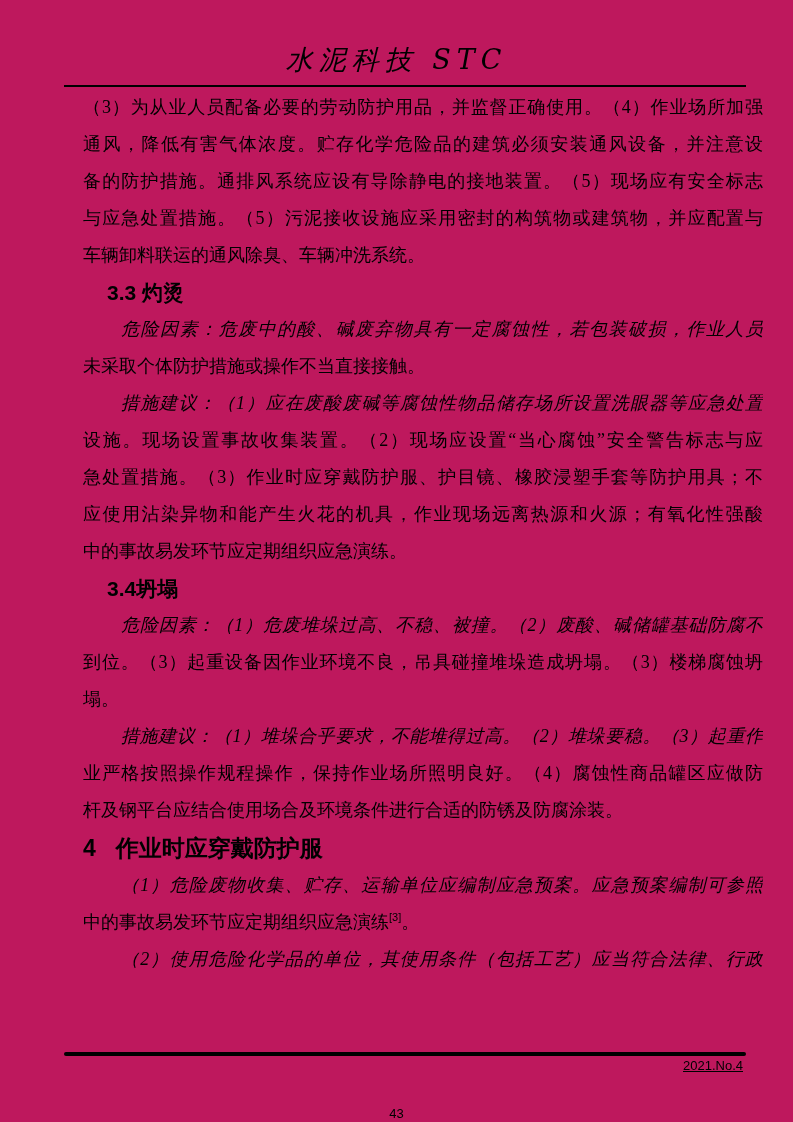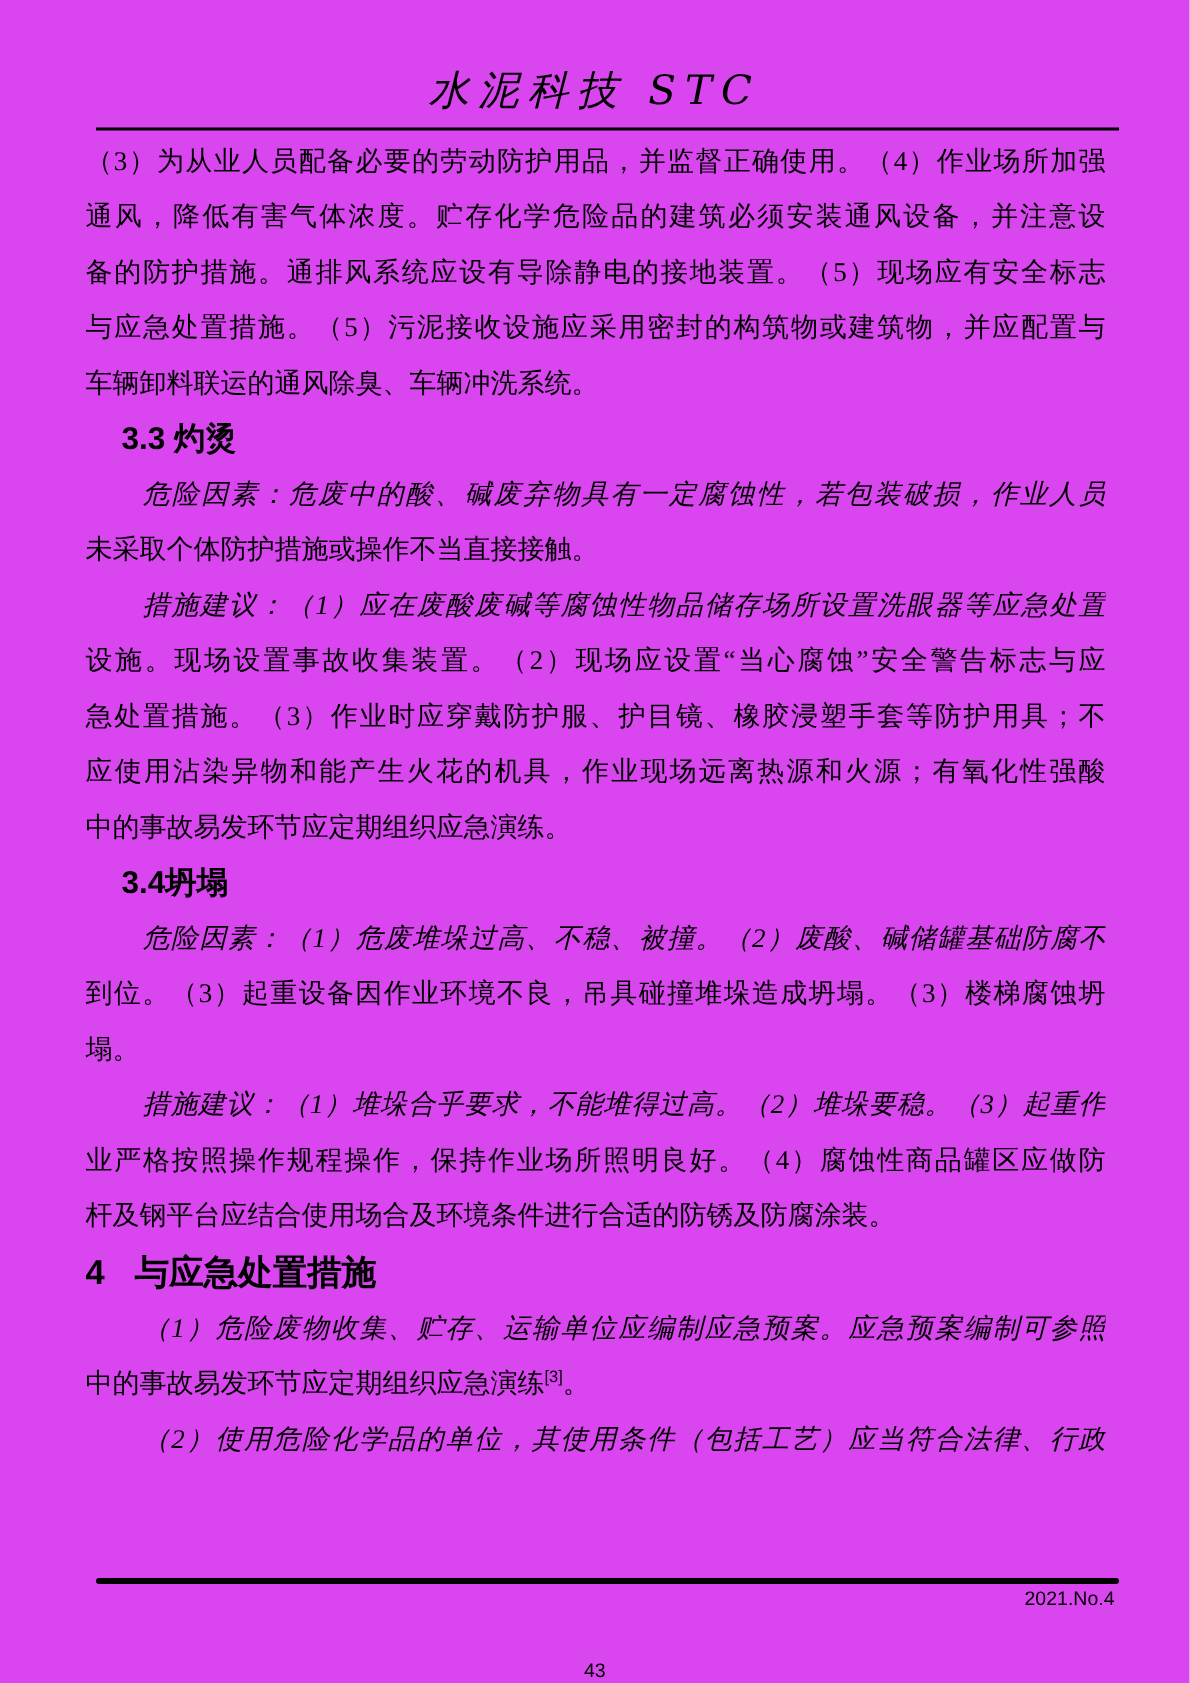--- a/index.html
+++ b/index.html
@@ -7,7 +7,7 @@
     position:relative;
     width:793px; height:1122px;
     margin:0 auto;
-    background:#d946ef;
+    background:#be185d;
     color:#000000;
     font-family:"Liberation Serif","DejaVu Serif",serif;
     overflow:hidden;

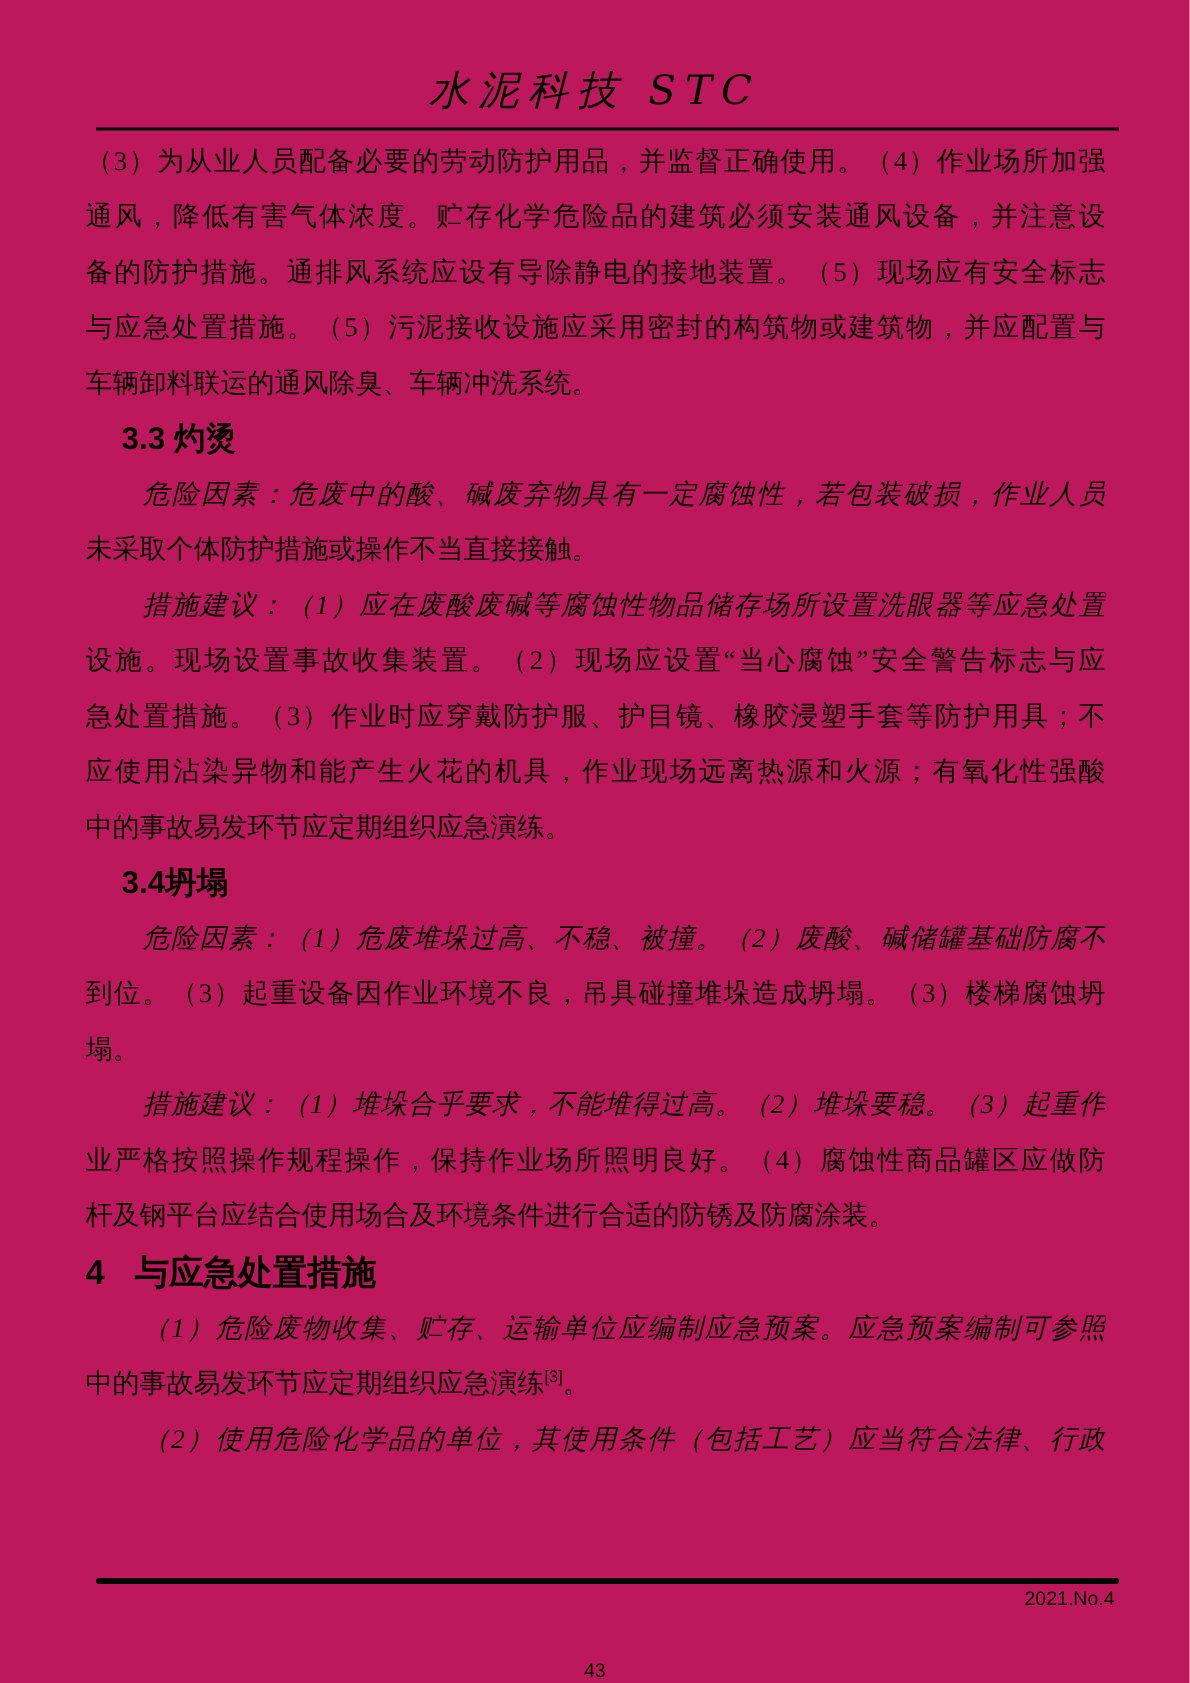--- a/index.html
+++ b/index.html
@@ -27,7 +27,7 @@
   }
   
   .content {
-    position:absolute; top:89px; left:57px; width:680px;
+    position:absolute; top:89px; left:83px; width:680px;
   }
   .tline {
     font-size:18px;

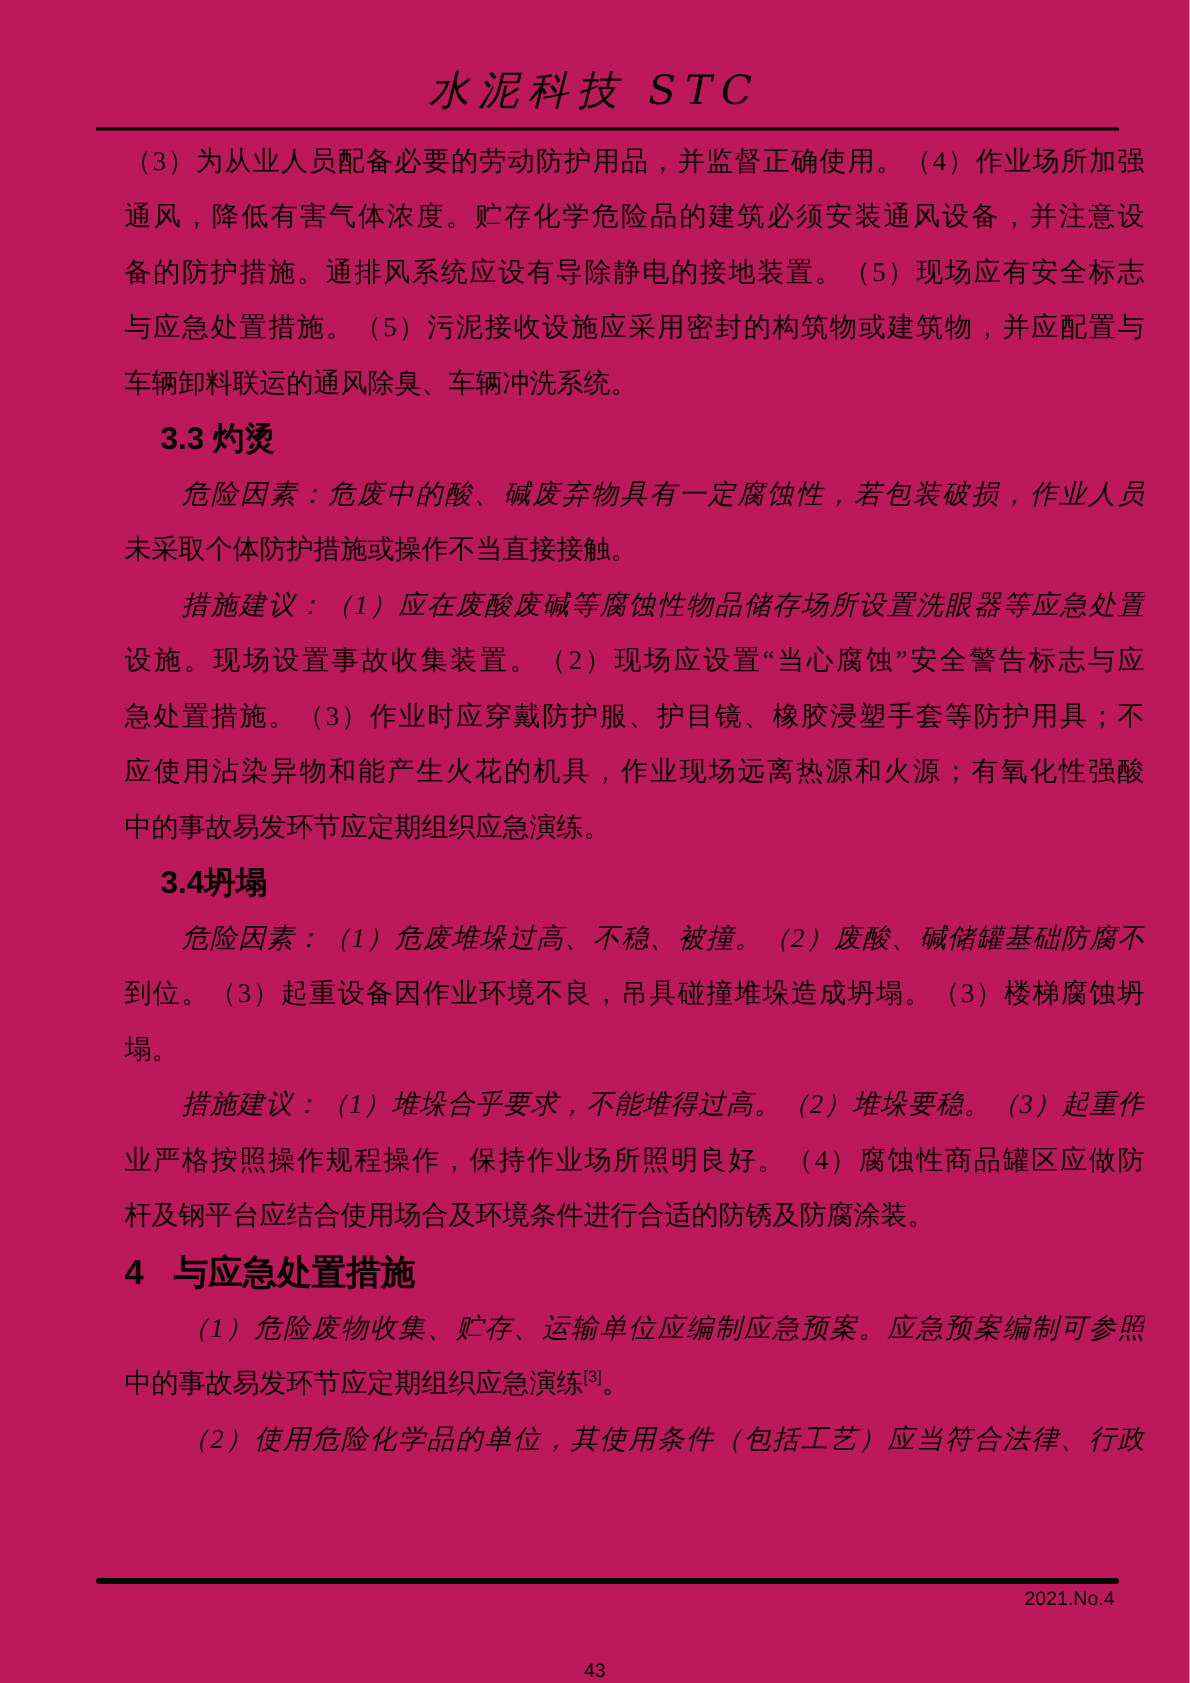--- a/index.html
+++ b/index.html
@@ -119,7 +119,7 @@
     <div class="tline last">杆及钢平台应结合使用场合及环境条件进行合适的防锈及防腐涂装。</div>
 
     <div class="h1">
-      <span class="hnum">4</span><span>与应急处置措施</span>
+      <span class="hnum">4</span><span>作业时应穿戴防护服</span>
     </div>
 
     <div class="tline indent">（1）危险废物收集、贮存、运输单位应编制应急预案。应急预案编制可参照</div>

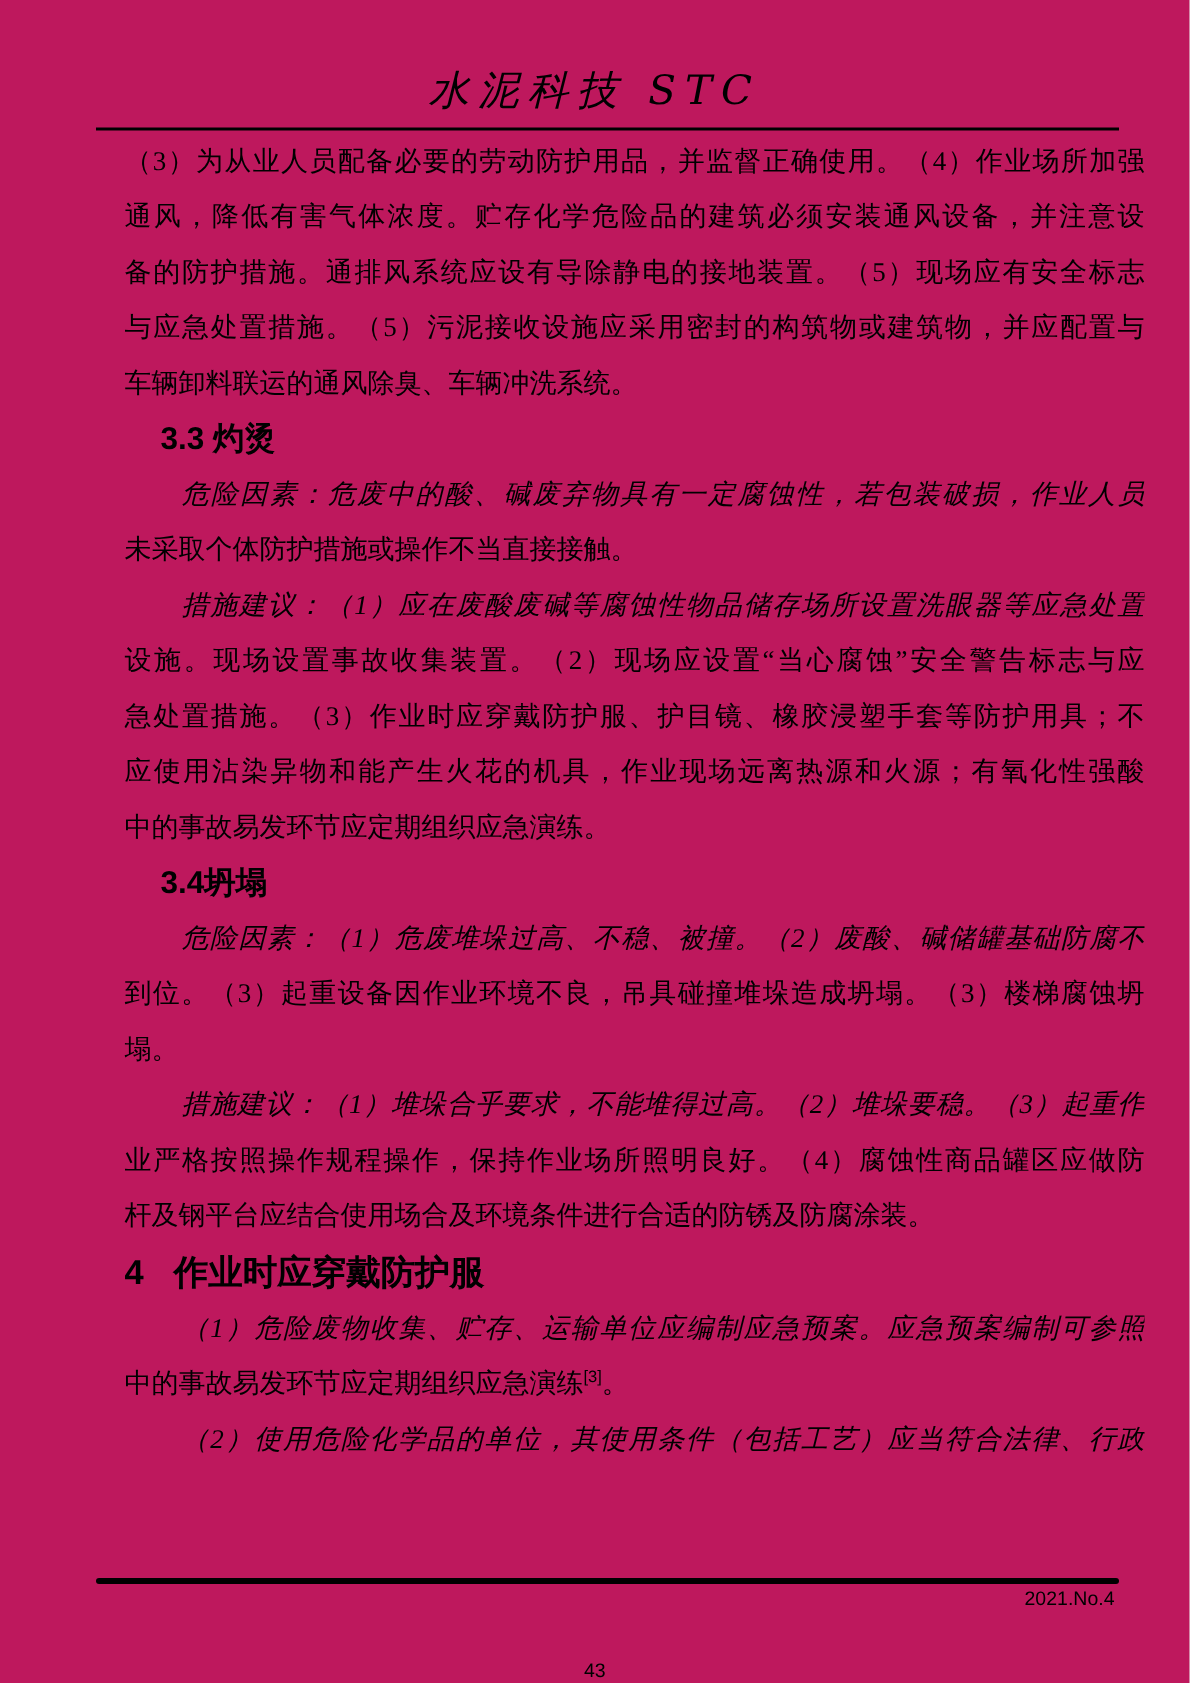--- a/index.html
+++ b/index.html
@@ -79,6 +79,7 @@
     position:absolute; top:1058px; right:50px;
     font-size:13px;
     font-family:"Liberation Sans","DejaVu Sans",sans-serif;
+    text-decoration:underline;
   }
 </style>
 </head>

